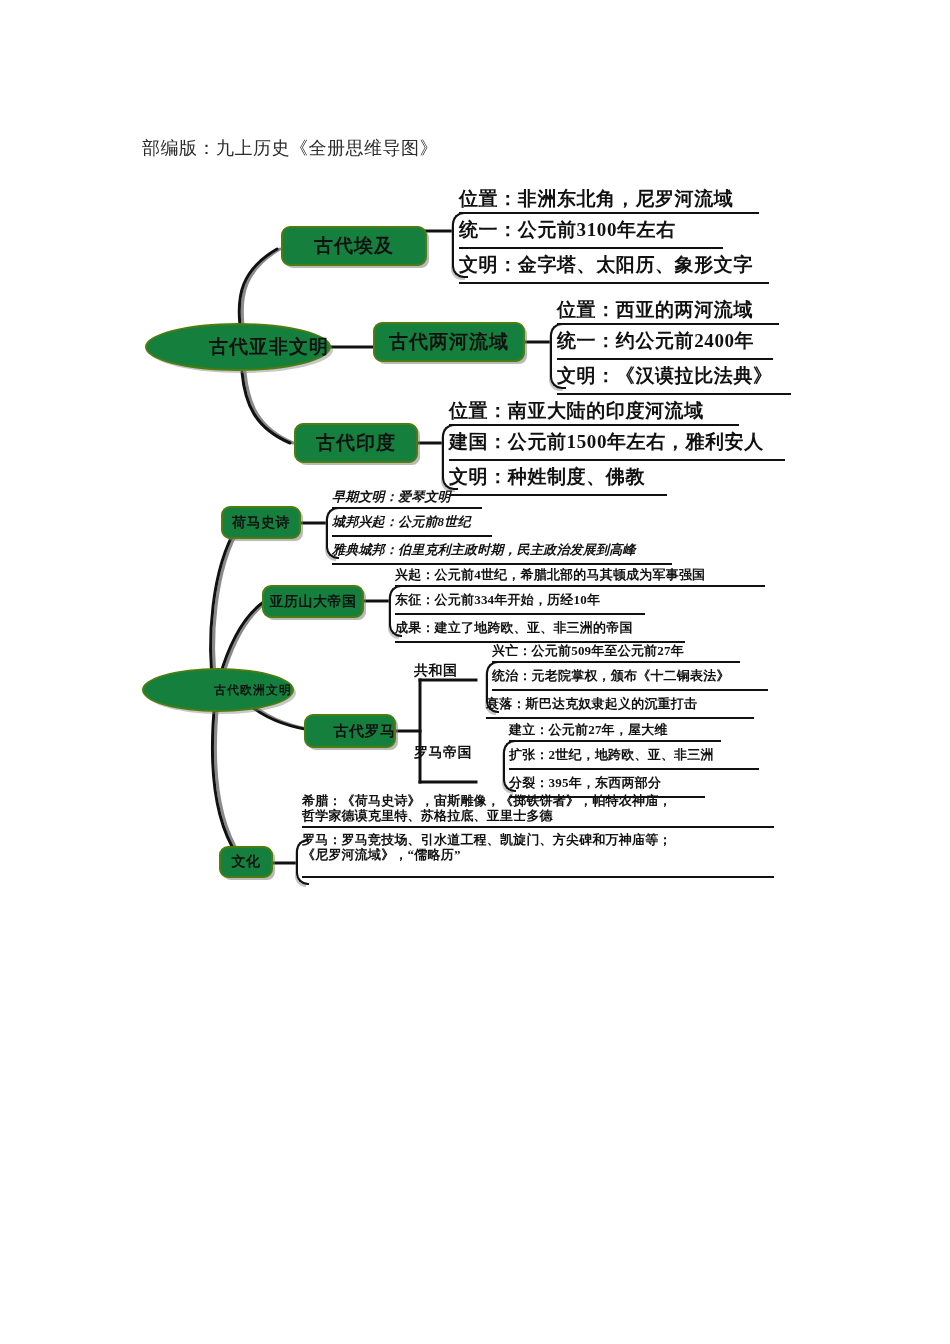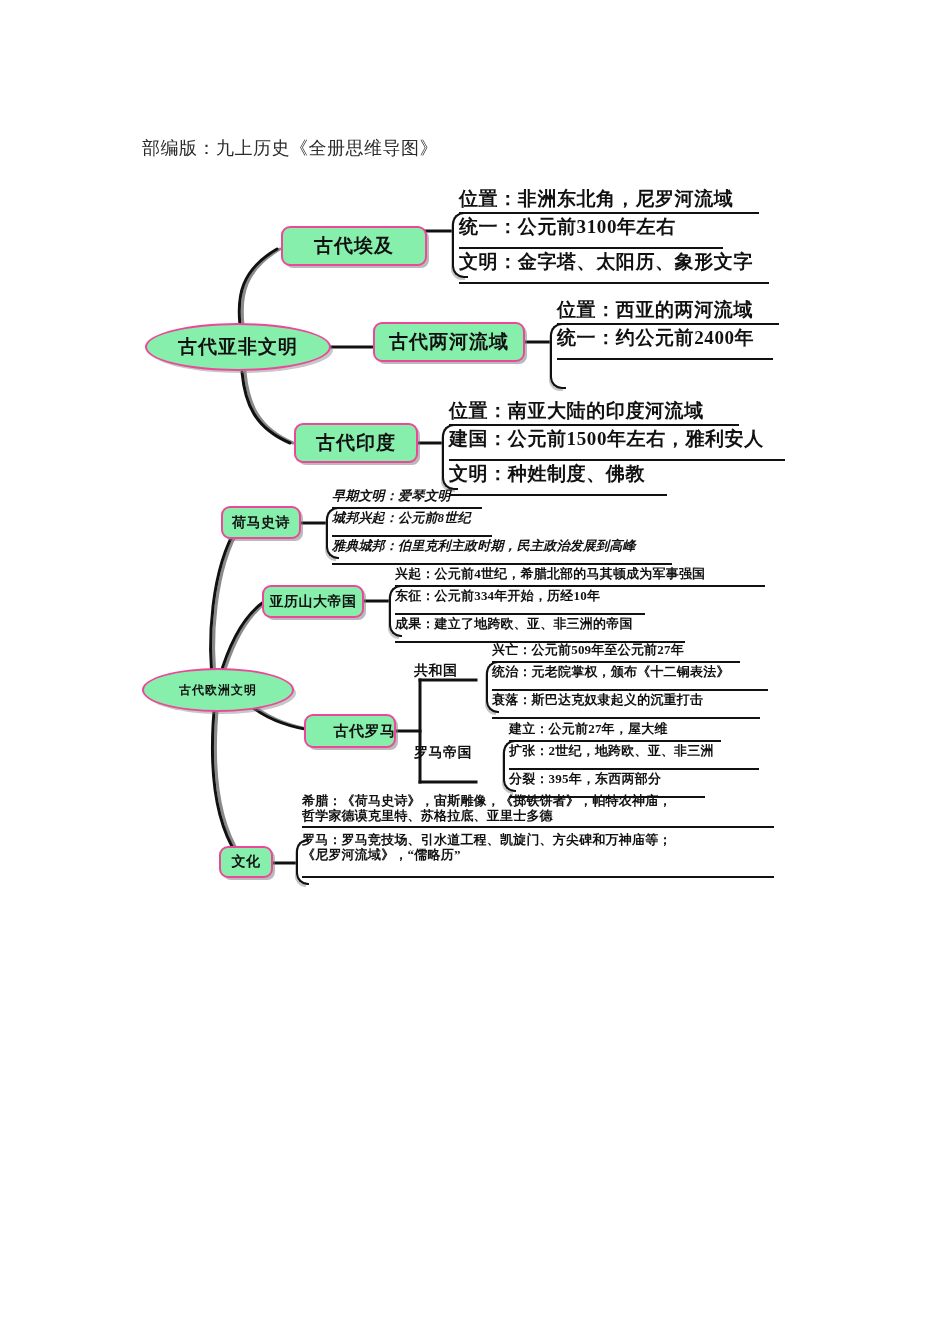--- a/index.html
+++ b/index.html
@@ -44,7 +44,7 @@
   .row{
     position:relative;white-space:nowrap;font-weight:bold;
     border-bottom:2px solid #111;
-    display:flex;align-items:flex-start;
+    display:flex;align-items:center;
   }
   .row span{display:block;padding:0 2px 1px 0;}
   .rowmulti{

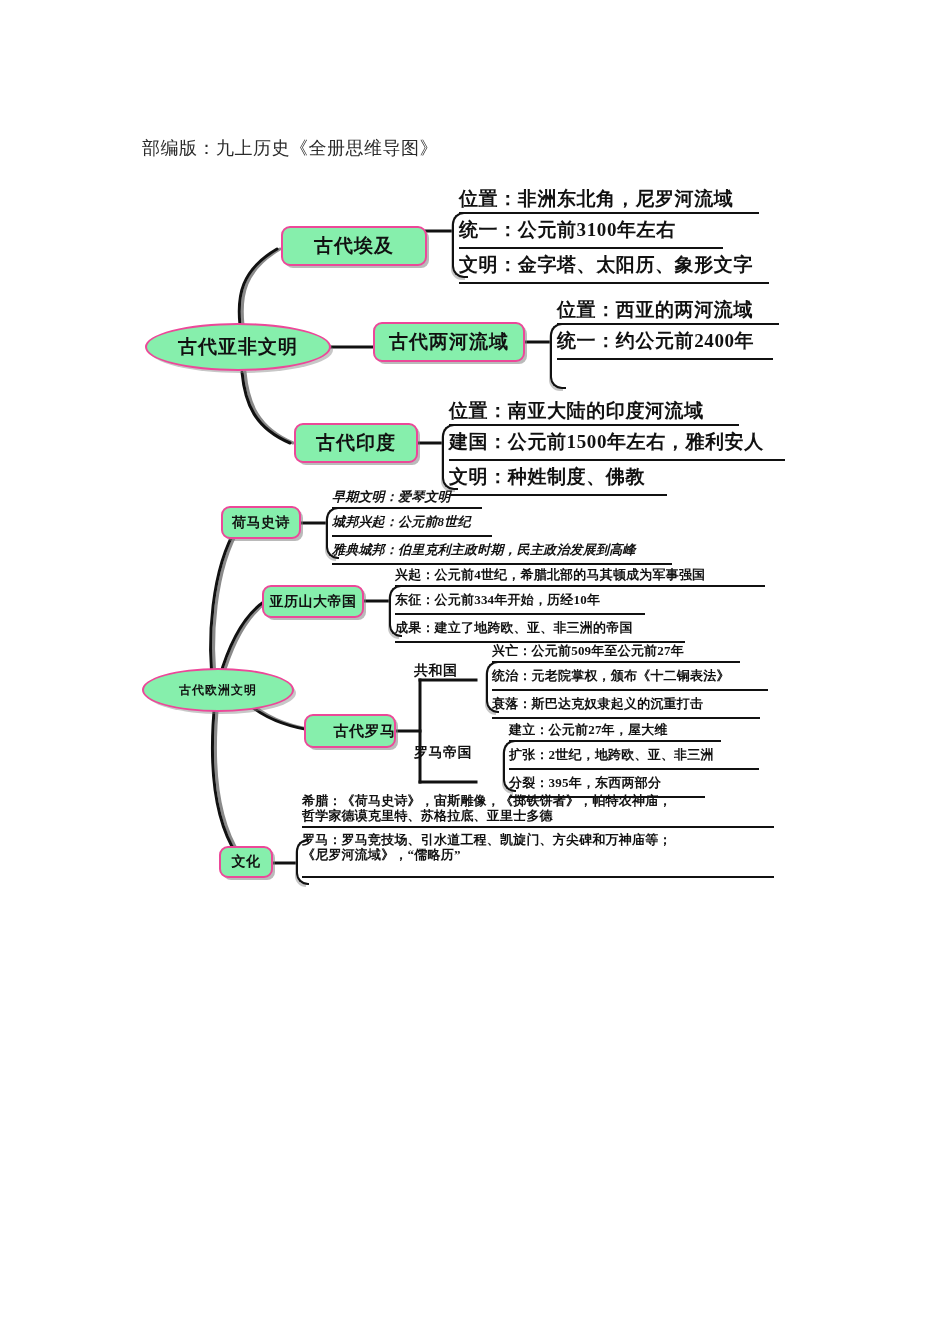--- a/index.html
+++ b/index.html
@@ -22,7 +22,7 @@
   .node{
     position:absolute;box-sizing:border-box;
     display:flex;align-items:center;justify-content:center;
-    border:2px solid #ec4899;background:#86efac;
+    border:2px solid #4d7c0f;background:#15803d;
     font-weight:bold;white-space:nowrap;
     box-shadow:3px 3px 0 -1px rgba(130,130,130,.55);
   }

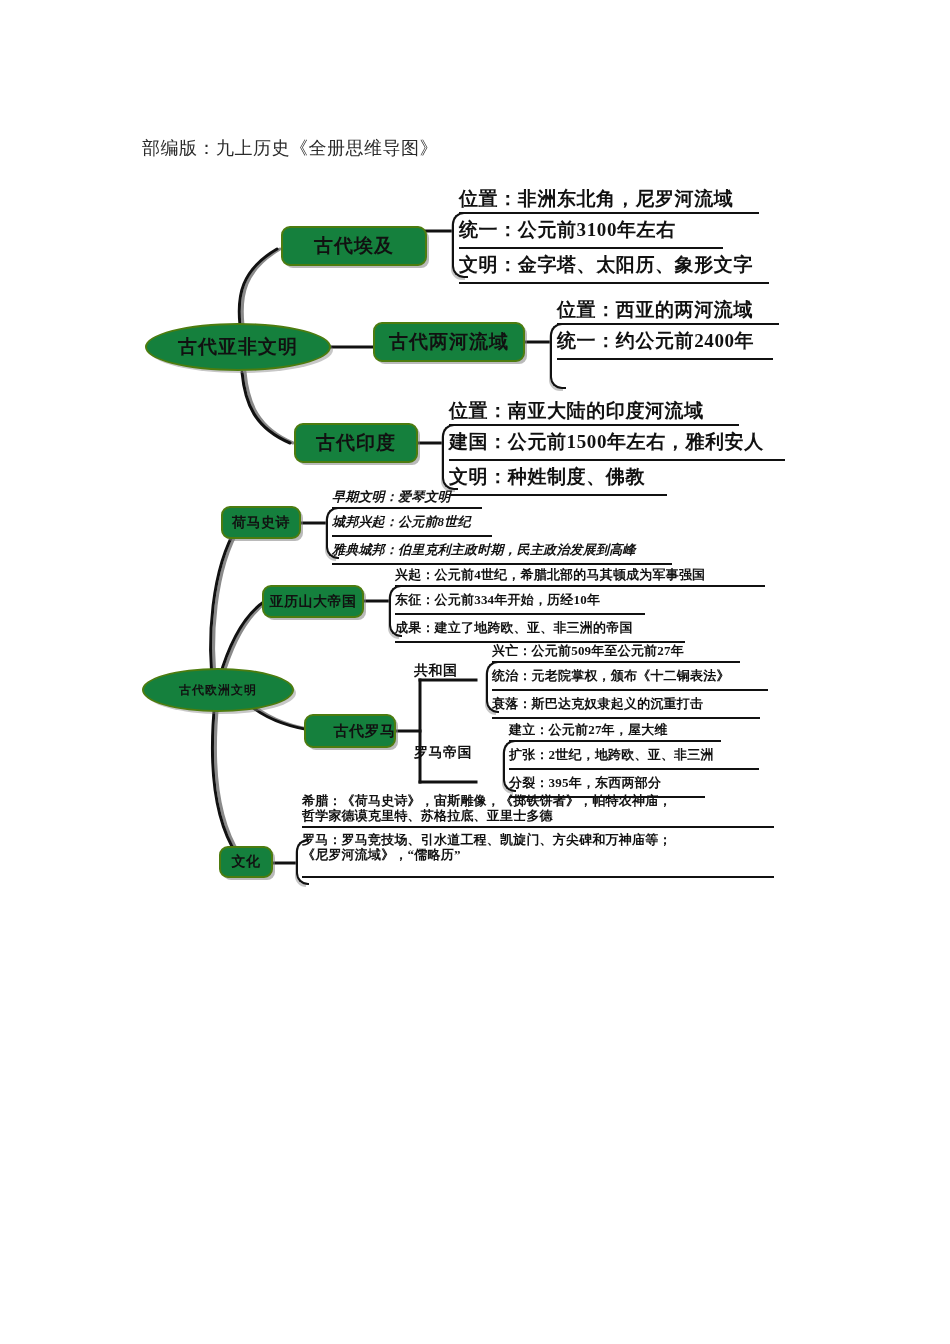--- a/index.html
+++ b/index.html
@@ -28,7 +28,7 @@
   }
   .node.rect{border-radius:9px;}
   .node.ellipse{border-radius:50%;box-shadow:3px 3px 0 -1px rgba(130,130,130,.45);}
-  .node.root{font-size:19px;letter-spacing:1px;}
+  .node.root{font-size:19px;letter-spacing:1px;justify-content:flex-end;}
   .node.l1{font-size:19px;letter-spacing:1px;}
   .node.l1s{font-size:15px;letter-spacing:.5px;padding-left:29px;}
   .node.l1xs{font-size:14px;letter-spacing:.5px;}

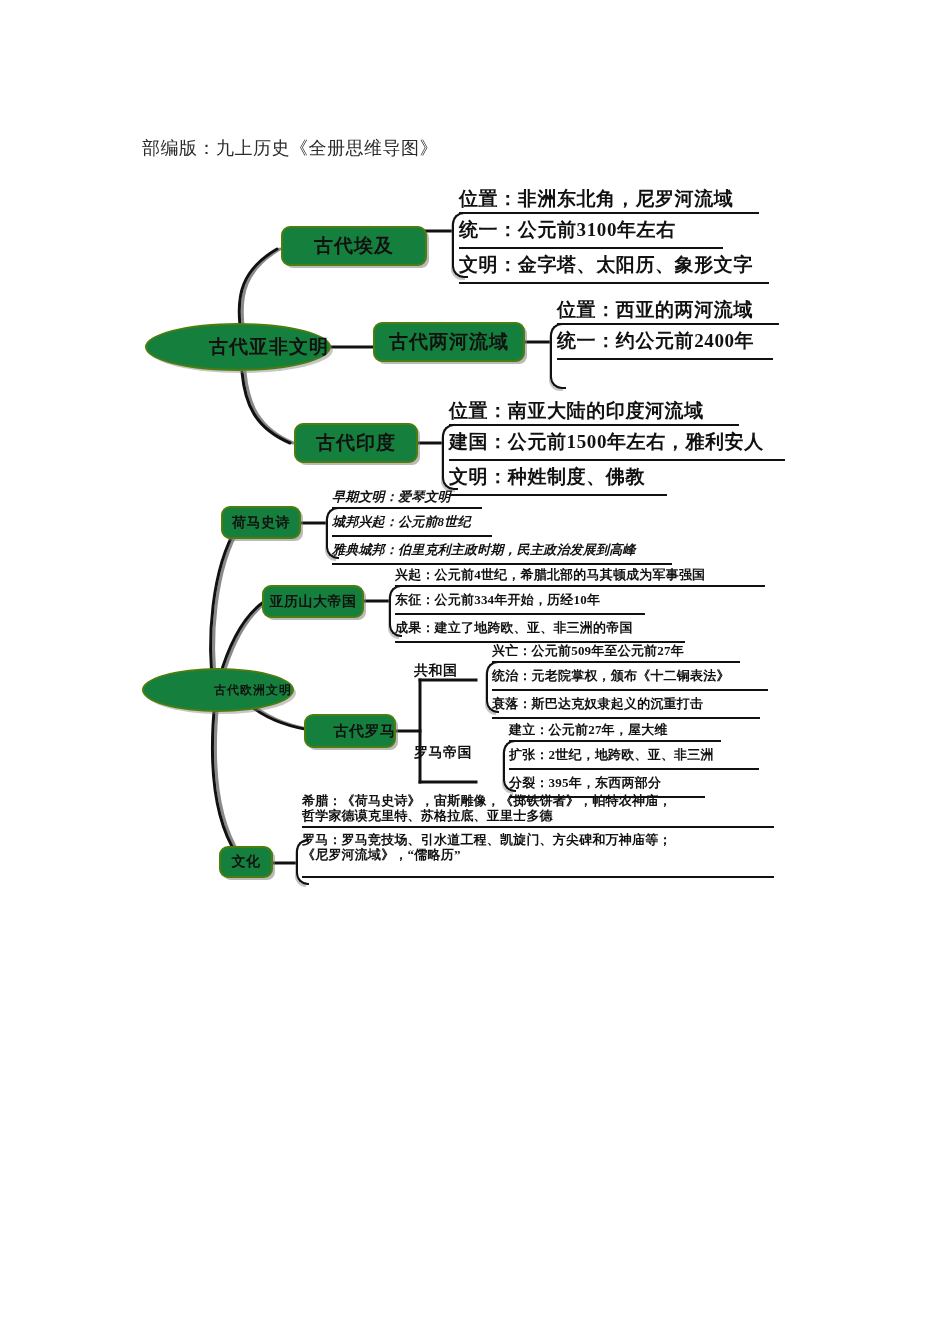--- a/index.html
+++ b/index.html
@@ -134,6 +134,9 @@
     <div class="row fs19" style="margin-left:7px;width:216px;height:33px;">
       <span>统一：约公元前2400年</span>
     </div>
+    <div class="row fs19" style="margin-left:7px;width:234px;height:33px;">
+      <span>文明：《汉谟拉比法典》</span>
+    </div>
   </div>
 
   <div class="node rect l1" style="left:294px;top:423px;width:124px;height:40px;">

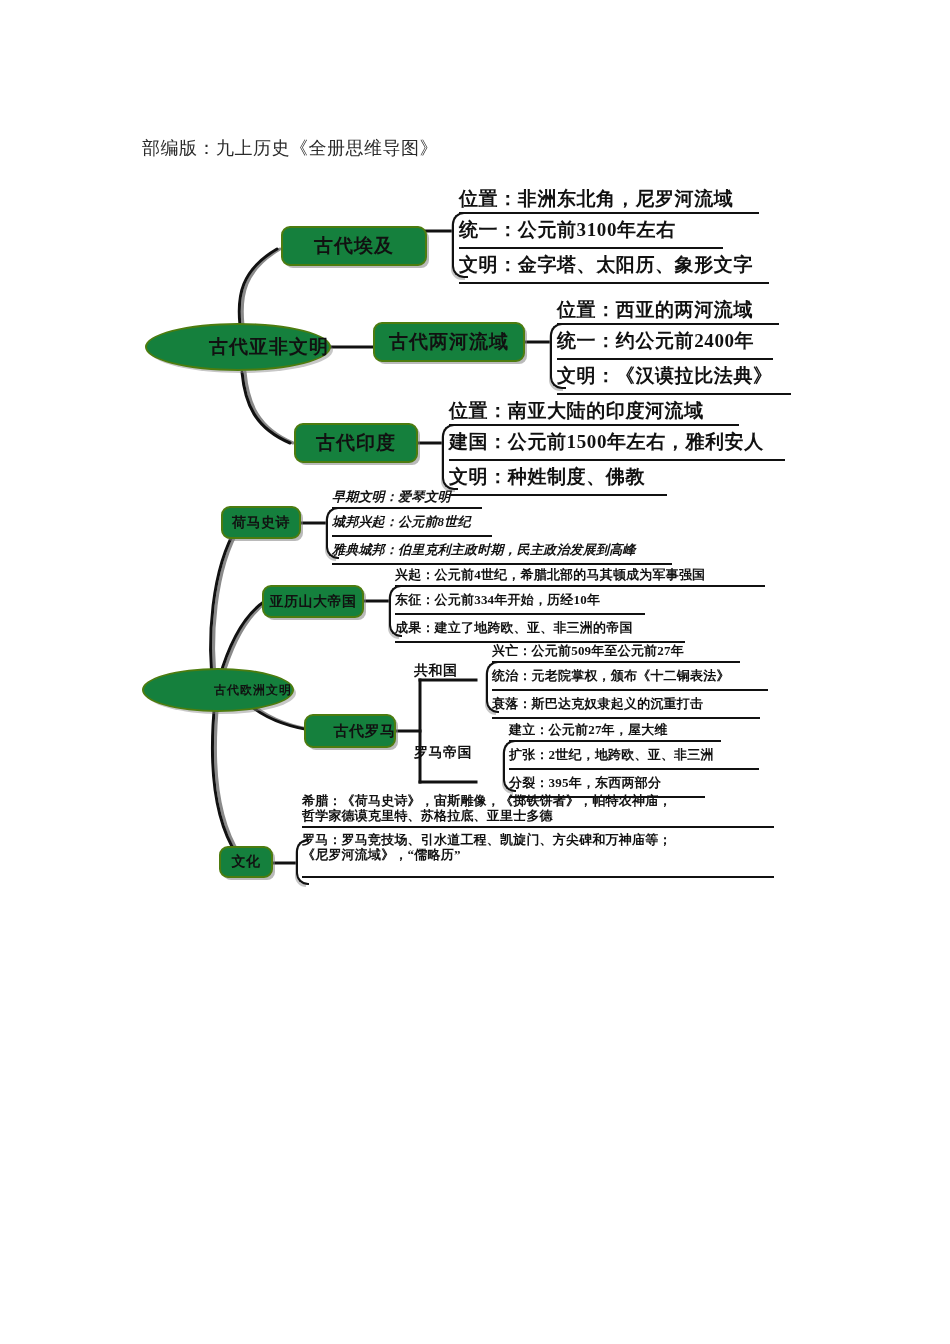--- a/index.html
+++ b/index.html
@@ -204,7 +204,7 @@
     <div class="row fs13" style="margin-left:6px;width:276px;height:26px;">
       <span>统治：元老院掌权，颁布《十二铜表法》</span>
     </div>
-    <div class="row fs13" style="margin-left:6px;width:268px;height:26px;">
+    <div class="row fs13" style="width:268px;height:26px;">
       <span>衰落：斯巴达克奴隶起义的沉重打击</span>
     </div>
   </div>

